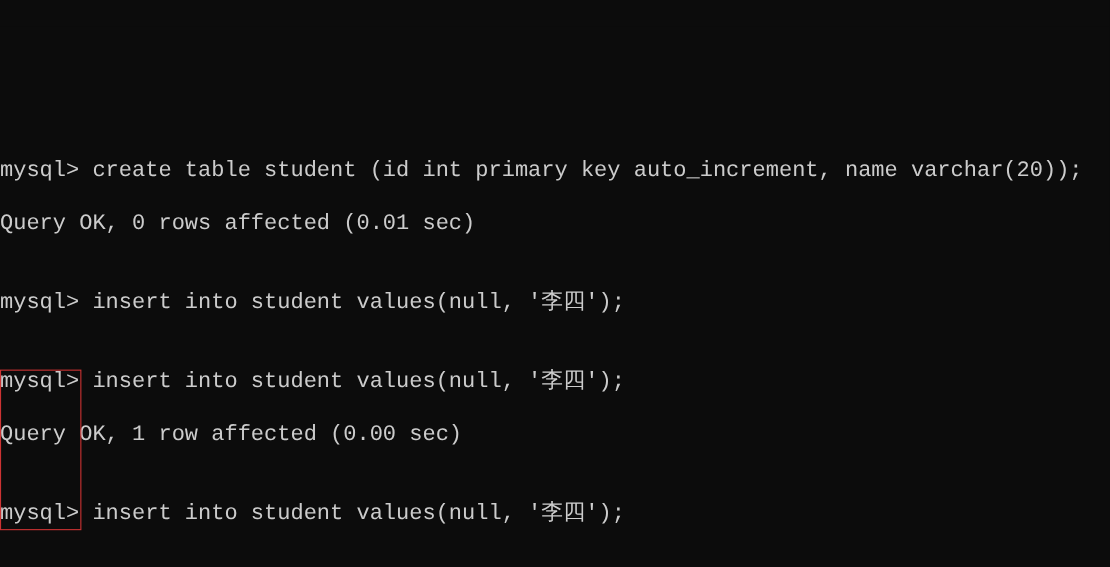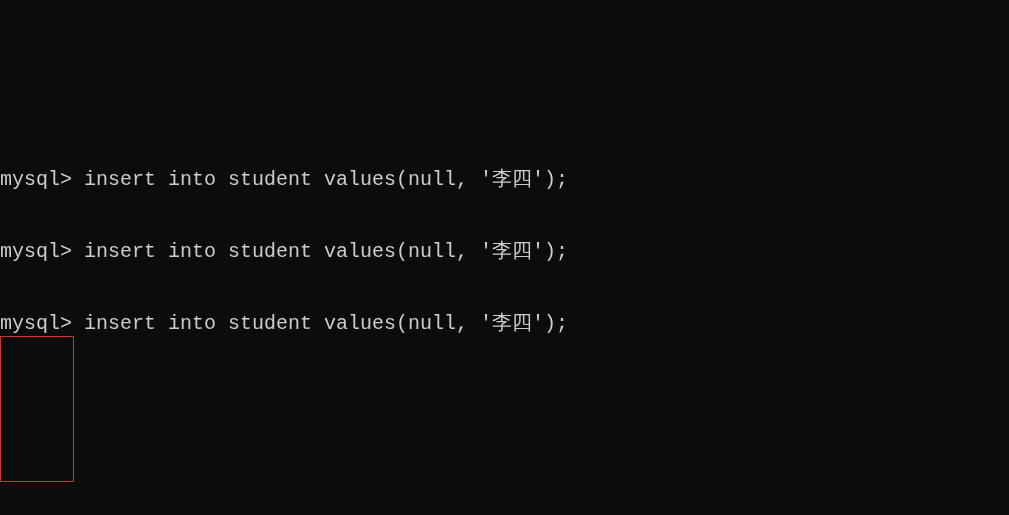--- a/index.html
+++ b/index.html
@@ -33,6 +33,7 @@
 
 
 <div class="terminal">
+<span class="line">mysql&gt; create table student (id int primary key auto_increment, name varchar(20));</span>
 <span class="line"></span>
 <span class="line">mysql&gt; insert into student values(null, '李四');</span>
 <span class="line"></span>

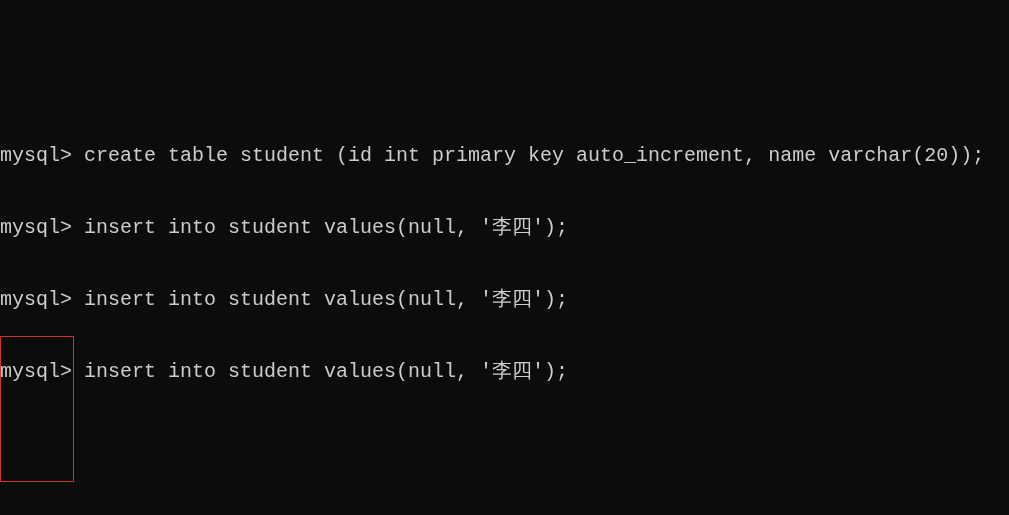--- a/index.html
+++ b/index.html
@@ -34,6 +34,7 @@
 
 <div class="terminal">
 <span class="line">mysql&gt; create table student (id int primary key auto_increment, name varchar(20));</span>
+<span class="line">Query OK, 0 rows affected (0.01 sec)</span>
 <span class="line"></span>
 <span class="line">mysql&gt; insert into student values(null, '李四');</span>
 <span class="line"></span>

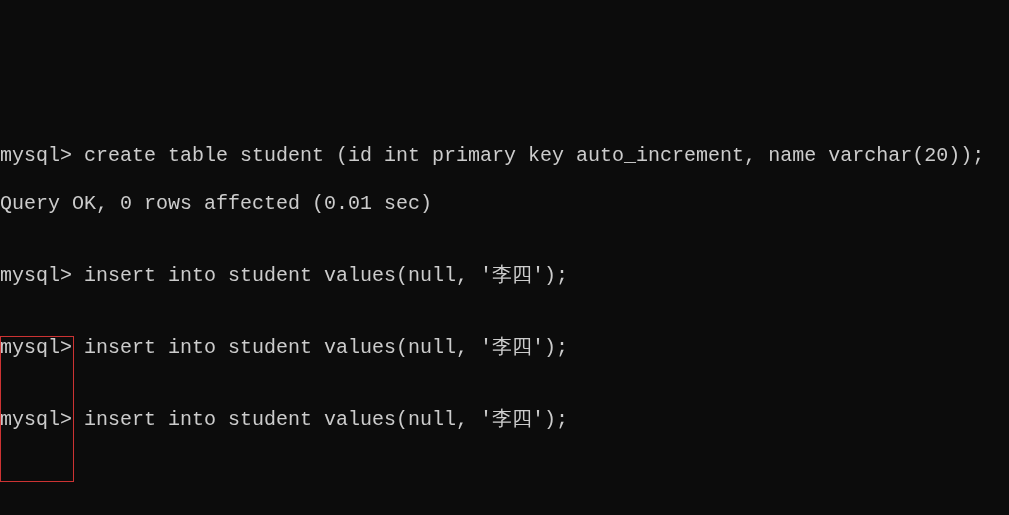--- a/index.html
+++ b/index.html
@@ -39,6 +39,7 @@
 <span class="line">mysql&gt; insert into student values(null, '李四');</span>
 <span class="line"></span>
 <span class="line">mysql&gt; insert into student values(null, '李四');</span>
+<span class="line">Query OK, 1 row affected (0.00 sec)</span>
 <span class="line"></span>
 <span class="line">mysql&gt; insert into student values(null, '李四');</span>
 

